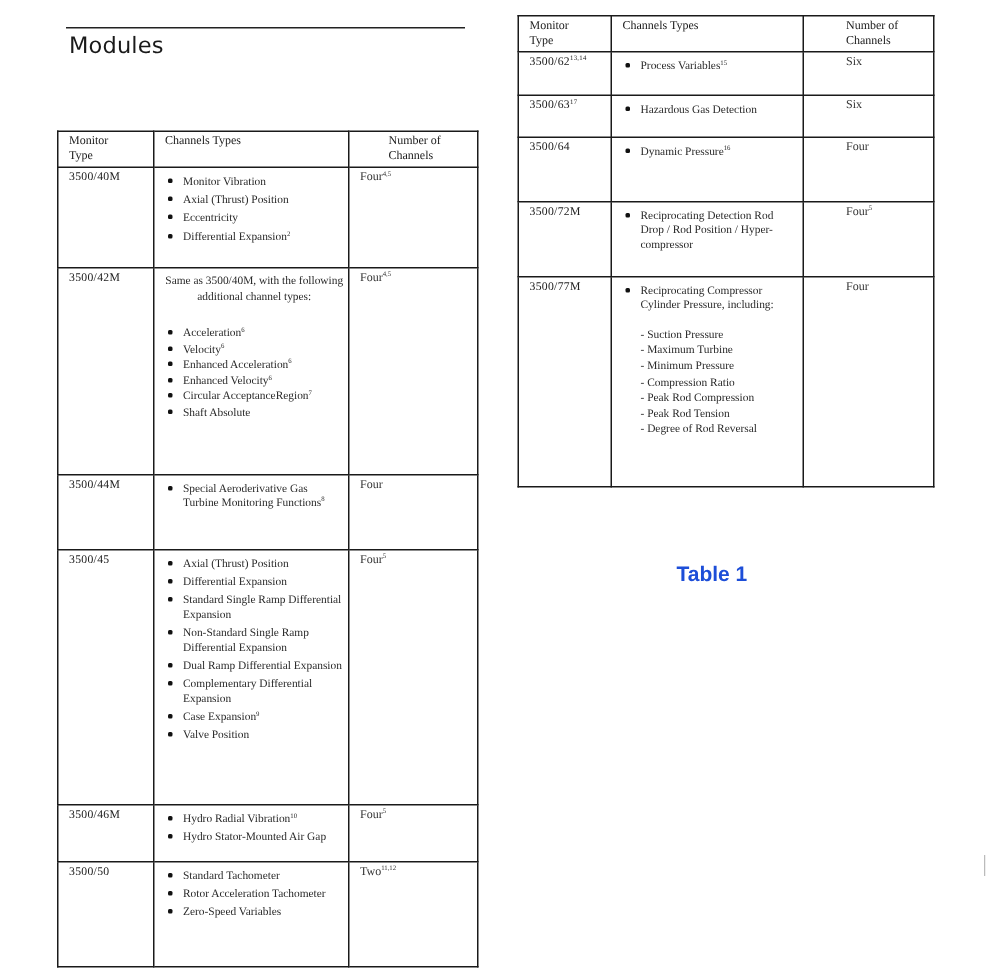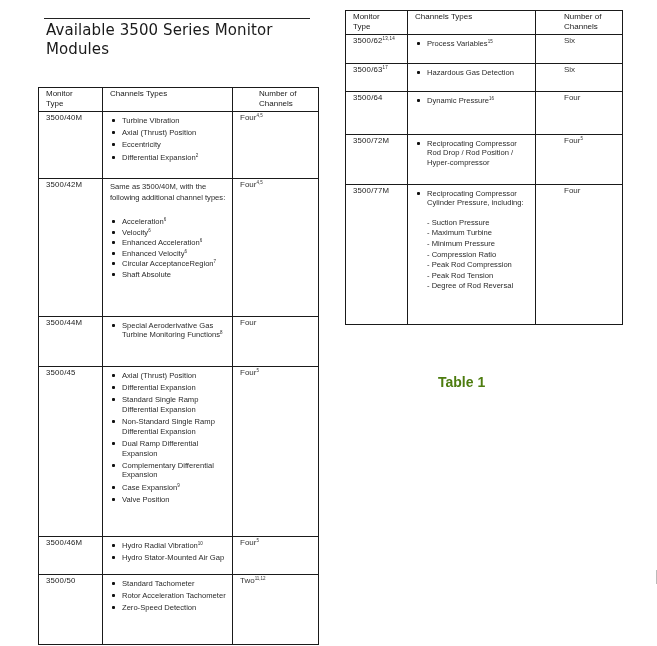--- a/index.html
+++ b/index.html
@@ -16,7 +16,7 @@
   }
   table.spec {
     position:absolute; border-collapse:collapse; table-layout:fixed;
-    font-family:Liberation Sans, sans-serif; font-size:7.6px; color:#2a2a2a;border-radius:22px;
+    font-family:Liberation Serif, serif; font-size:7.6px; color:#2a2a2a;border-radius:22px;
   }
   table.spec td, table.spec th {
     border:1.2px solid #1a1a1a; vertical-align:top; padding:1px 3px 2px 7px;

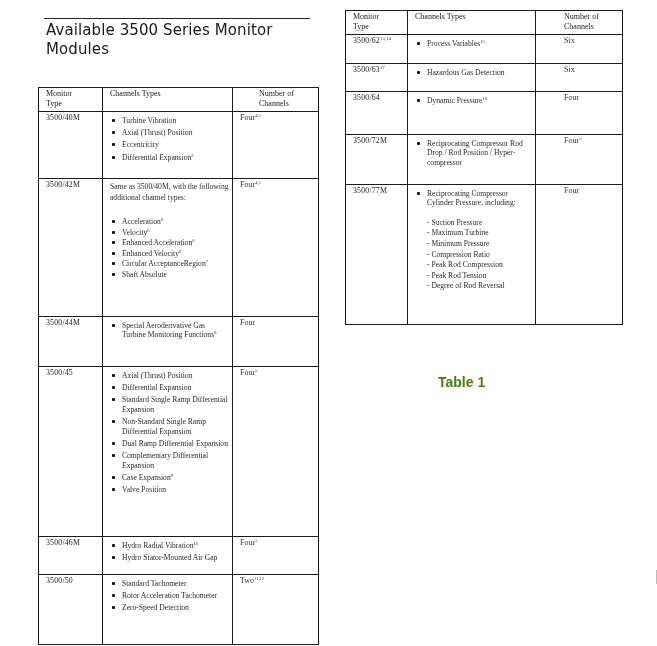--- a/index.html
+++ b/index.html
@@ -47,7 +47,6 @@
 
 <div class="rule"></div>
 <div class="heading">
-  <div>Available 3500 Series Monitor</div>
   <div>Modules</div>
 </div>
 

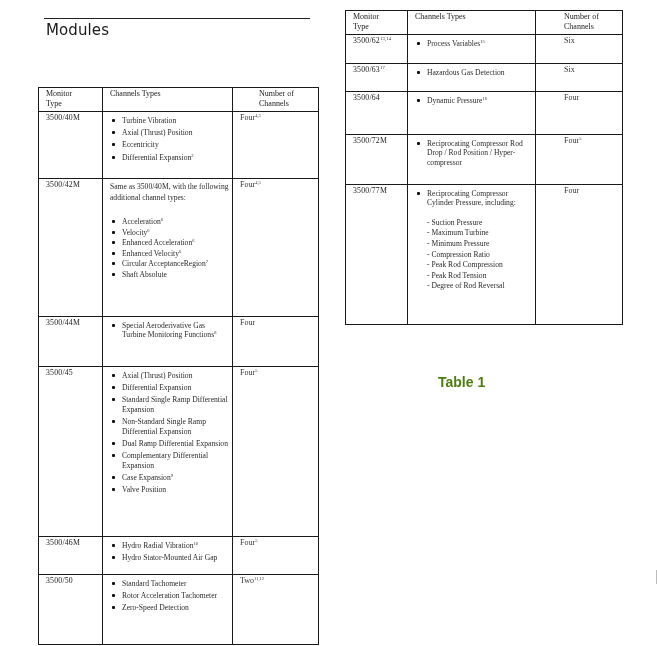--- a/index.html
+++ b/index.html
@@ -73,7 +73,7 @@
     <td class="type"><span>3500/40M</span></td>
     <td>
       <ul>
-        <li><span>Turbine Vibration</span></li>
+        <li><span>Monitor Vibration</span></li>
         <li><span>Axial (Thrust) Position</span></li>
         <li><span>Eccentricity</span></li>
         <li><span>Differential Expansion</span><sup>2</sup></li>

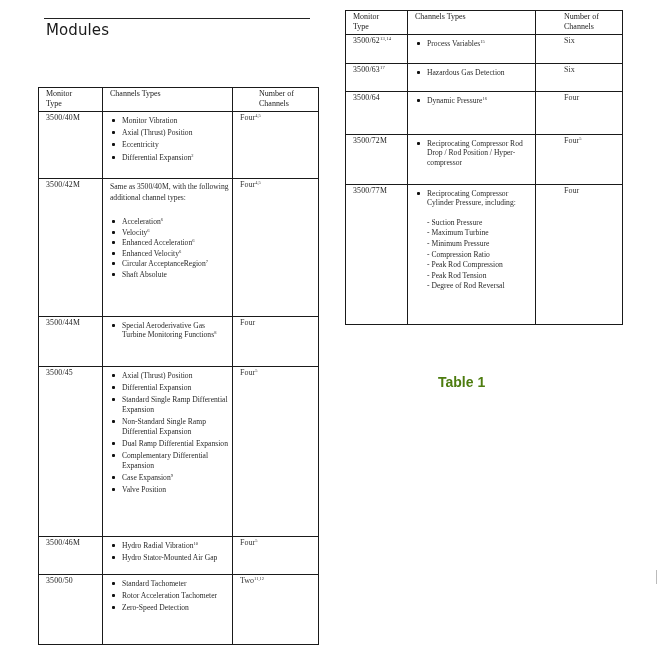--- a/index.html
+++ b/index.html
@@ -204,7 +204,7 @@
     <td class="type"><span>3500/72M</span></td>
     <td>
       <ul>
-        <li><span>Reciprocating Compressor Rod Drop / Rod Position / Hyper-compressor</span></li>
+        <li><span>Reciprocating Detection Rod Drop / Rod Position / Hyper-compressor</span></li>
       </ul>
     </td>
     <td class="count"><span>Four</span><sup>5</sup></td>

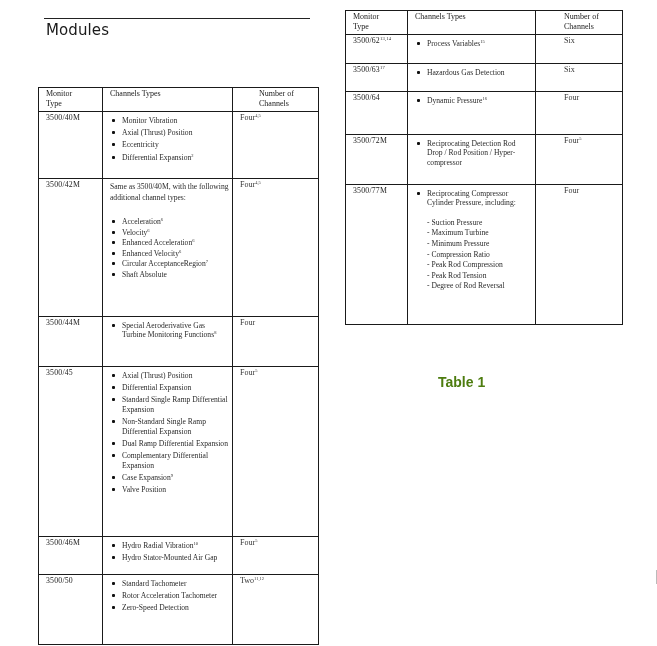--- a/index.html
+++ b/index.html
@@ -34,7 +34,7 @@
     content:""; position:absolute; left:2px; top:3px; width:3px; height:3px;
     background:#111; border-radius:1px;
   }
-  .intro { line-height:10.5px; padding-top:2px; }
+  .intro { line-height:10.5px; padding-top:2px;text-align:center; }
   .dash { line-height:10.6px; padding-left:12px; }
   .caption {
     position:absolute; left:438px; top:374px;

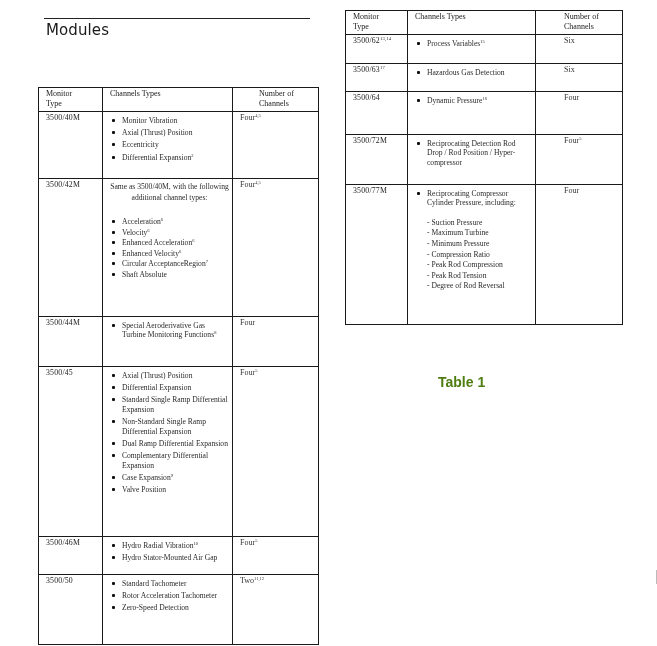--- a/index.html
+++ b/index.html
@@ -37,8 +37,8 @@
   .intro { line-height:10.5px; padding-top:2px;text-align:center; }
   .dash { line-height:10.6px; padding-left:12px; }
   .caption {
-    position:absolute; left:438px; top:374px;
-    font-family:"Liberation Sans", sans-serif; font-weight:bold; font-size:14px; color:#4d7c0f;
+    position:absolute; left:451px; top:374px;
+    font-family:"Liberation Sans", sans-serif; font-weight:bold; font-size:14px; color:#1d4ed8;
   }
   .edge-mark { position:absolute; left:656px; top:570px; width:1px; height:14px; background:#bbb; }
 </style>

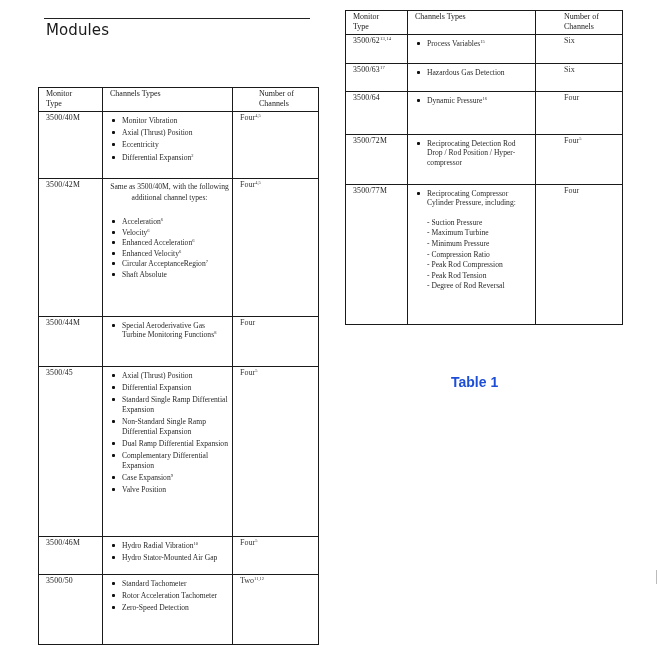--- a/index.html
+++ b/index.html
@@ -142,7 +142,7 @@
       <ul>
         <li><span>Standard Tachometer</span></li>
         <li><span>Rotor Acceleration Tachometer</span></li>
-        <li><span>Zero-Speed Detection</span></li>
+        <li><span>Zero-Speed Variables</span></li>
       </ul>
     </td>
     <td class="count"><span>Two</span><sup>11,12</sup></td>

